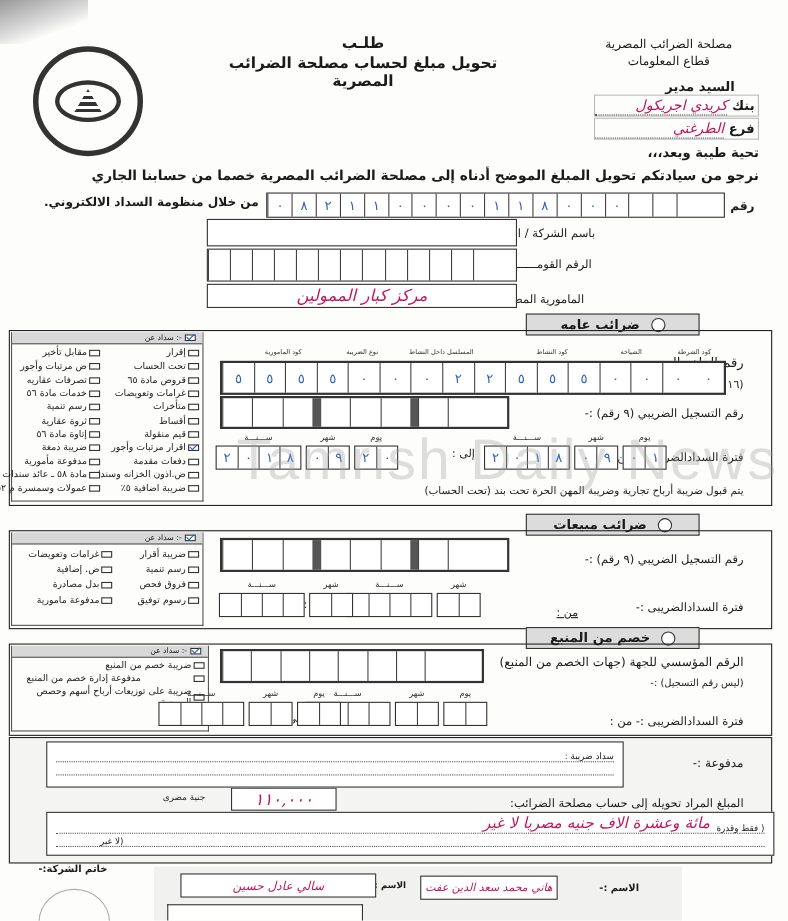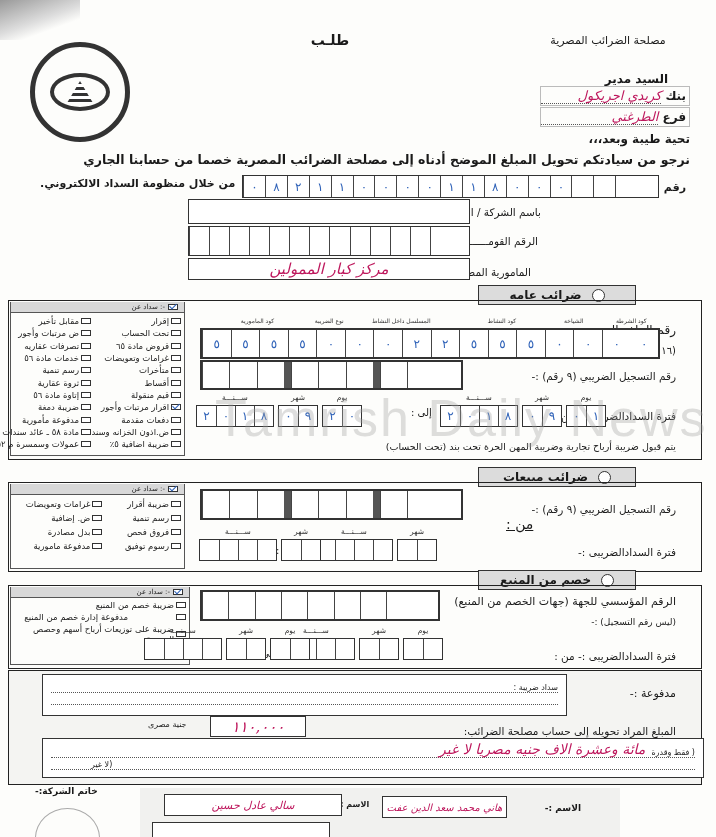--- a/index.html
+++ b/index.html
@@ -46,6 +46,7 @@
 
 <div class="abs rtl" style="left:180px;top:32px;width:300px;text-align:center;">
   <div style="font-size:14px;font-weight:bold;">طلـب</div>
+  <div style="font-size:14px;font-weight:bold;margin-top:2px;">تحويل مبلغ  لحساب مصلحة الضرائب المصرية</div>
 </div>
 
 <div class="abs rtl lbl" style="right:48px;top:72px;font-size:12px;">السيد مدير</div>

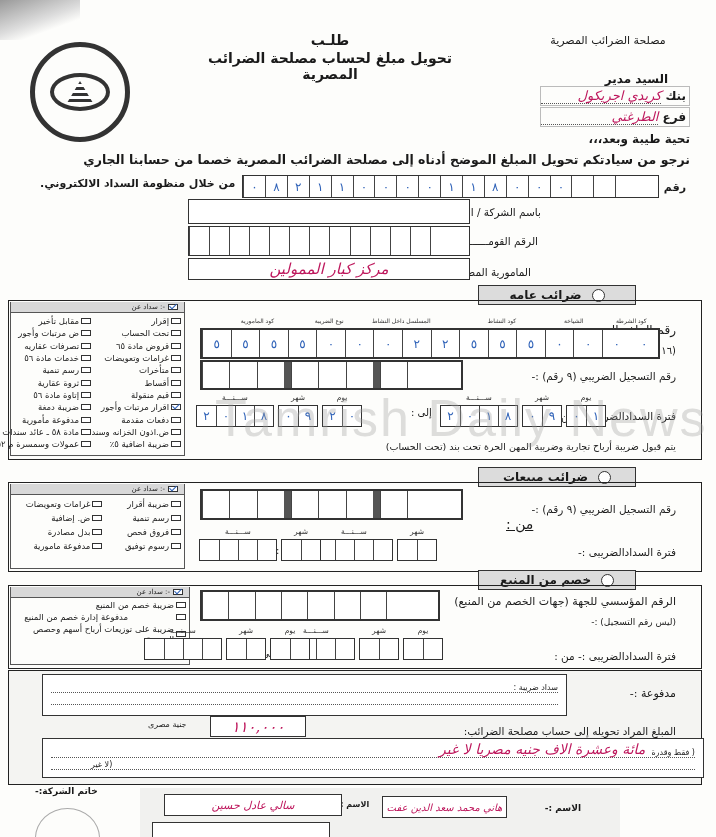--- a/index.html
+++ b/index.html
@@ -42,6 +42,7 @@
 
 <div class="abs rtl" style="right:28px;top:33px;width:160px;text-align:center;font-size:11px;line-height:15px;">
   <div>مصلحة الضرائب المصرية</div>
+  <div>قطاع المعلومات</div>
 </div>
 
 <div class="abs rtl" style="left:180px;top:32px;width:300px;text-align:center;">

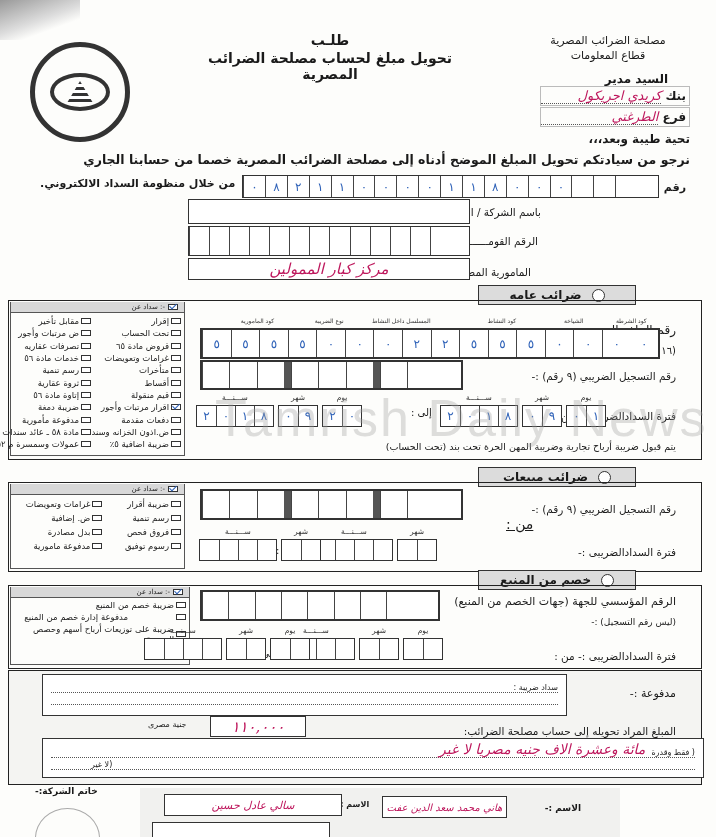--- a/index.html
+++ b/index.html
@@ -379,7 +379,7 @@
     <div class="c" style="flex: 1 1 0%;"></div>
   </div>
 <div class="abs rtl" style="right:40px;top:546px;font-size:10.5px;white-space:nowrap;">فترة السدادالضريبى :-</div>
-<div class="abs rtl sm" style="left:506px;top:516px;font-size:14px;text-decoration:underline;">من :</div>
+<div class="abs rtl sm" style="left:506px;top:552px;font-size:10px;text-decoration:underline;">من :</div>
 <div class="abs" id="st-from" style="left: 315px; top: 527px; display: flex; gap: 4px;">
     <div>
       <div class="xs" style="text-align: center; font-size: 7.5px; height: 12px; direction: rtl;">ســـنـــة</div>

